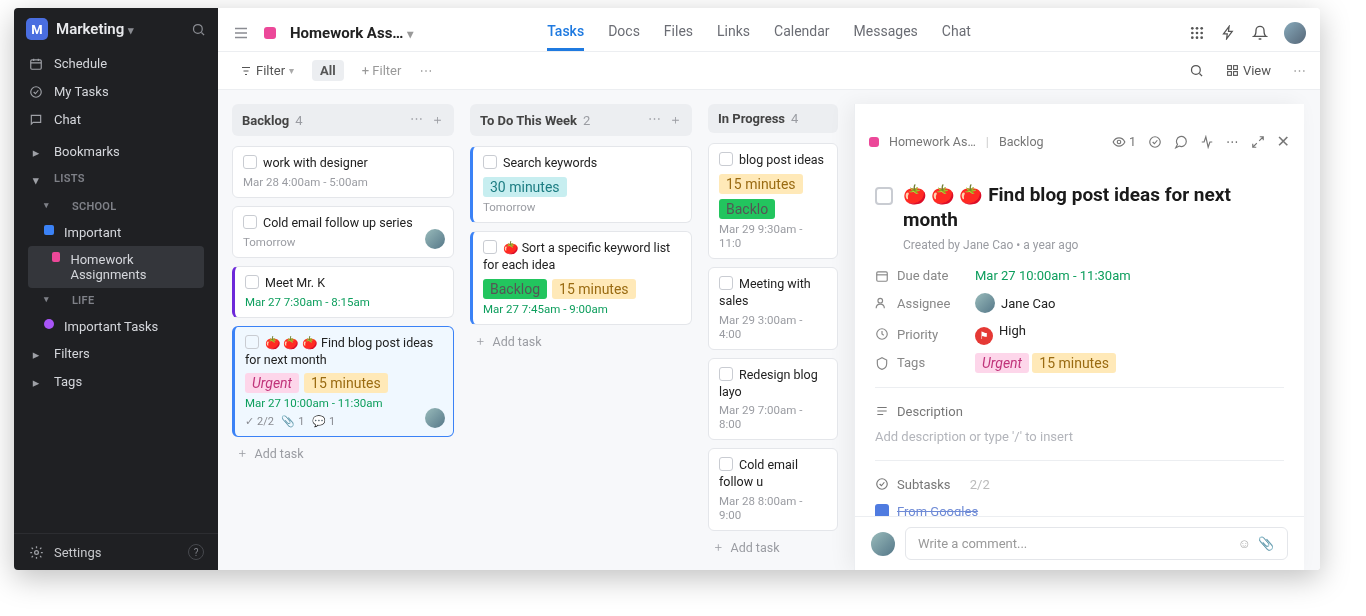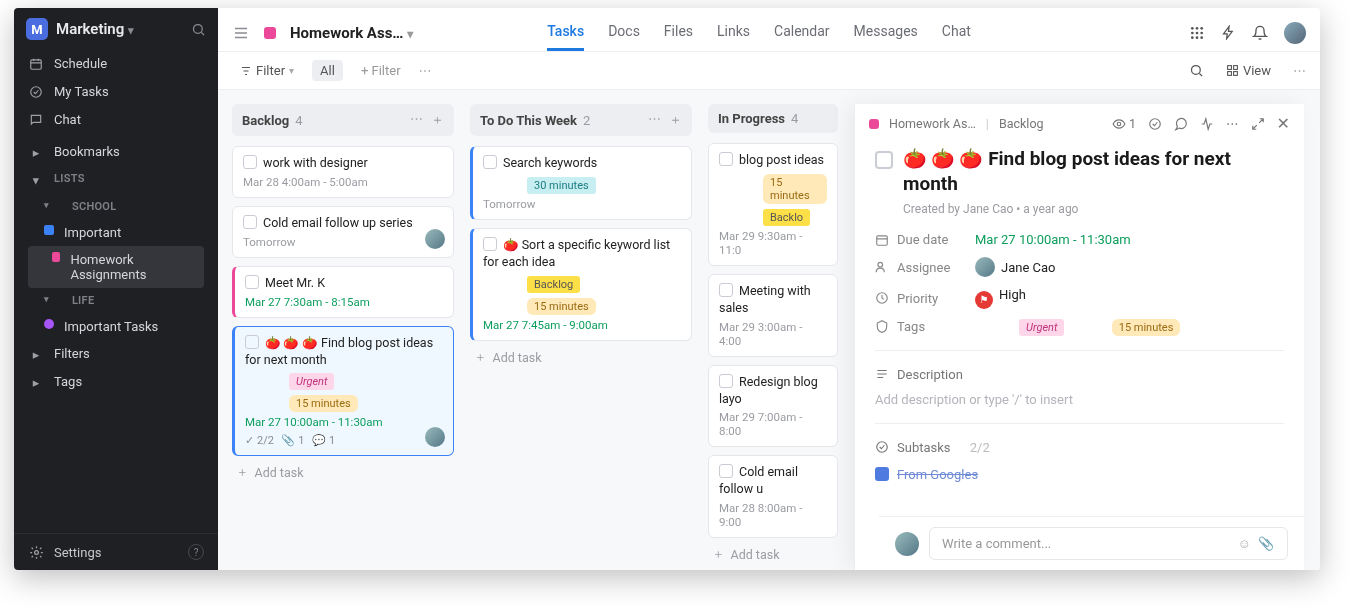--- a/index.html
+++ b/index.html
@@ -38,7 +38,7 @@
 
 .toolbar { display: flex; align-items: center; gap: 10px; padding: 8px 14px; border-bottom: 1px solid #eceef1; font-size: 13px; color: #555; }
 .chip { display: flex; align-items: center; gap: 4px; padding: 3px 8px; border-radius: 4px; cursor: pointer; }
-.chip.filled { background: #eceef1; font-weight: 400; }
+.chip.filled { background: #eceef1; font-weight: 700; }
 .tb-right { margin-left: auto; display: flex; gap: 14px; align-items: center; }
 
 

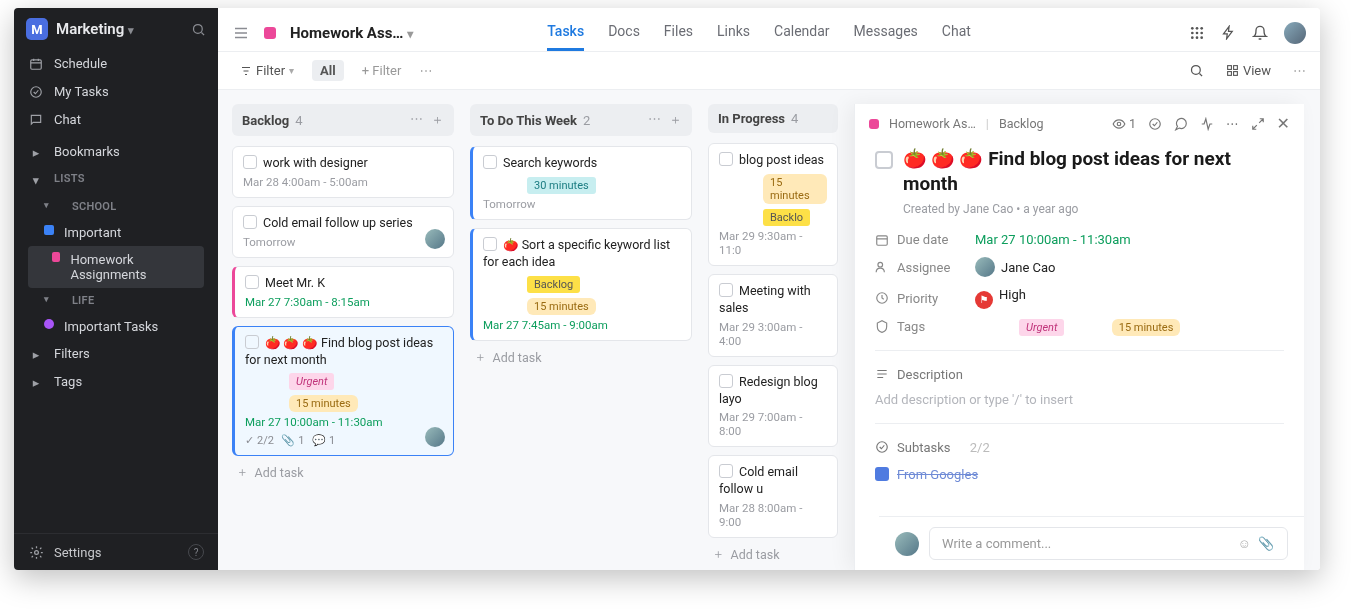--- a/index.html
+++ b/index.html
@@ -68,7 +68,7 @@
 
 
 .detail { width: 450px; background: #fff; border-left: 1px solid #eceef1; display: flex; flex-direction: column; font-size: 13px; flex-shrink: 0; box-shadow: -6px 0 20px rgba(0,0,0,.06); }
-.det-top { display: flex; align-items: center; gap: 10px; padding: 10px 14px; color: #777; font-size: 12.5px; }
+.det-top { display: flex; align-items: center; gap: 10px; padding: 28px 14px; color: #777; font-size: 12.5px; }
 .det-top .sep { color: #ccc; }
 .det-top-r { margin-left: auto; display: flex; gap: 12px; align-items: center; }
 .det-body { padding: 4px 20px 0; overflow: hidden; flex: 1; }

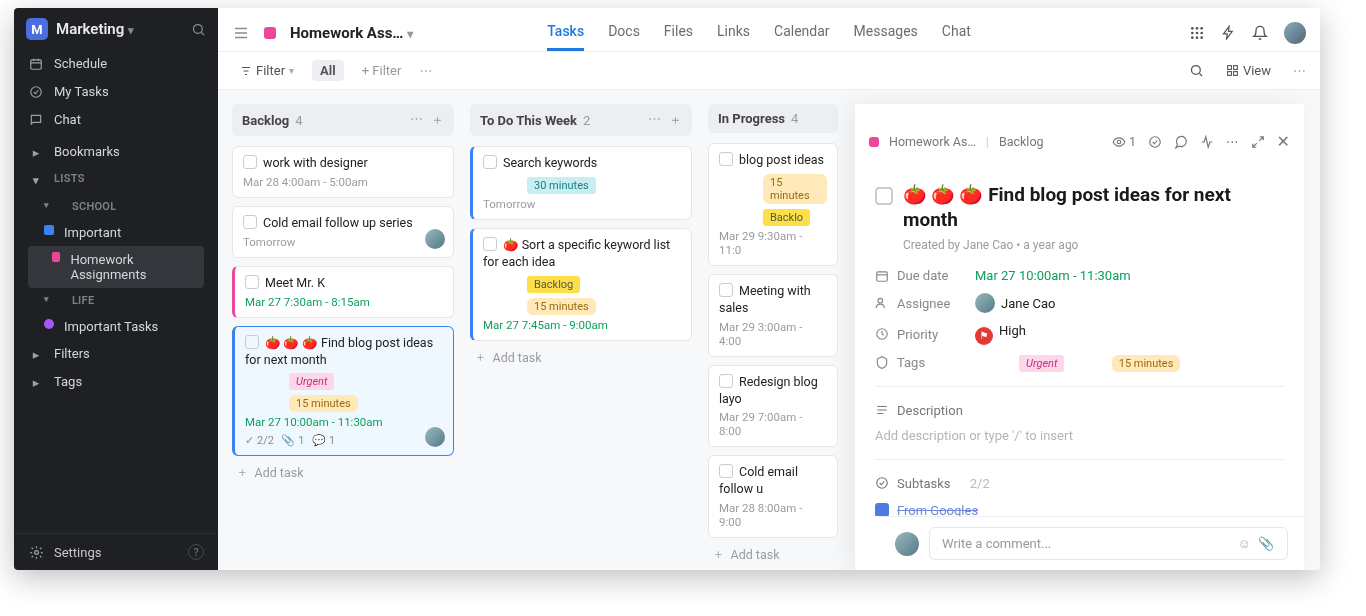--- a/index.html
+++ b/index.html
@@ -57,7 +57,7 @@
 .meta { color: #9a9ca2; font-size: 11.5px; margin-top: 3px; }
 .meta.green { color: #0d9e5d; }
 .tags { display: flex; gap: 5px; margin-top: 5px; flex-wrap: wrap; }
-.tag { font-size: 11px; padding: 2px 7px; border-radius: 3px; margin-left: 44px; }
+.tag { font-size: 14px; padding: 2px 7px; border-radius: 3px; }
 .tag-urgent { background: #fdd6ea; color: #c0337a; font-style: italic; }
 .tag-15 { background: #ffe9b8; color: #9a6b12; border-radius: 6px; }
 .tag-30 { background: #c7eef0; color: #1c7d82; }

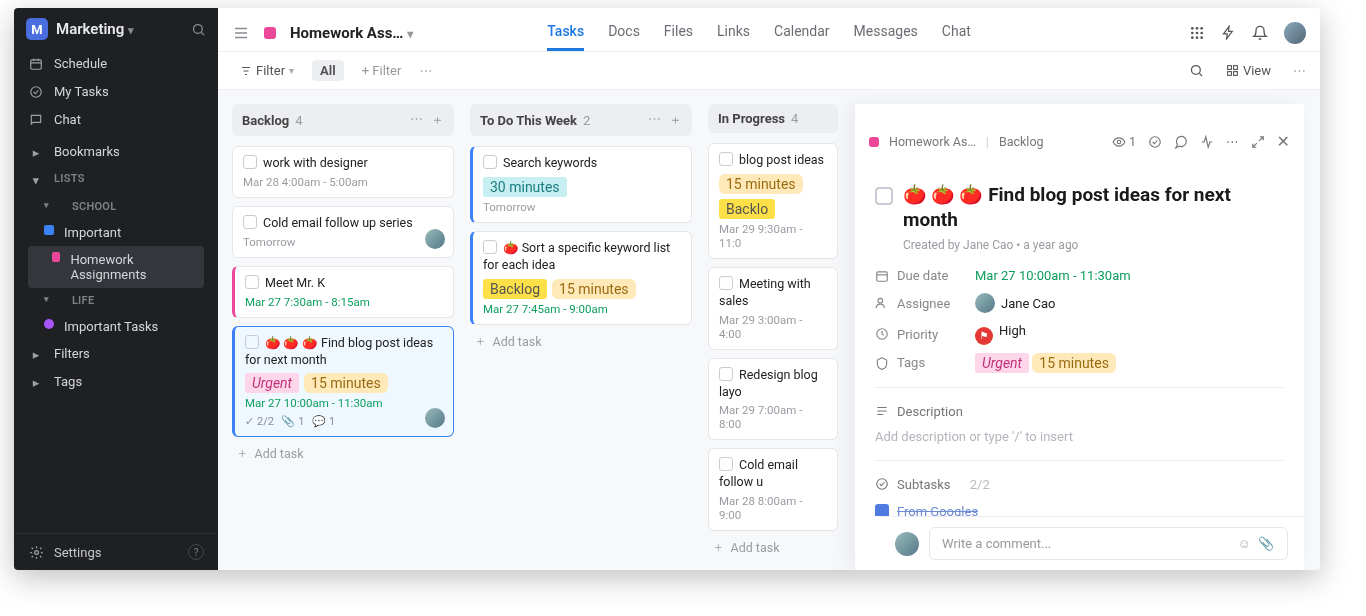--- a/index.html
+++ b/index.html
@@ -59,7 +59,7 @@
 .tags { display: flex; gap: 5px; margin-top: 5px; flex-wrap: wrap; }
 .tag { font-size: 14px; padding: 2px 7px; border-radius: 3px; }
 .tag-urgent { background: #fdd6ea; color: #c0337a; font-style: italic; }
-.tag-15 { background: #ffe9b8; color: #9a6b12; border-radius: 6px; }
+.tag-15 { background: #ffe9b8; color: #9a6b12; }
 .tag-30 { background: #c7eef0; color: #1c7d82; }
 .tag-back { background: #fde047; color: #555; }
 .card-av { position: absolute; right: 8px; bottom: 8px; width: 20px; height: 20px; border-radius: 50%; background: linear-gradient(135deg,#9bb,#578); }

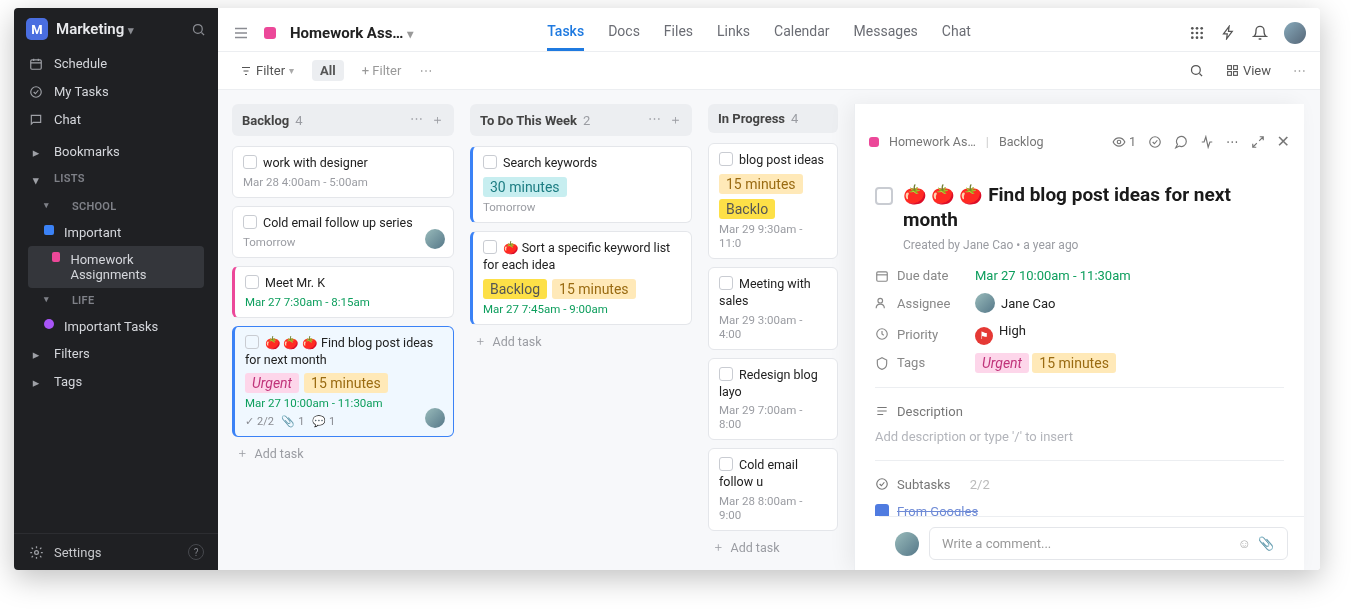--- a/index.html
+++ b/index.html
@@ -61,7 +61,7 @@
 .tag-urgent { background: #fdd6ea; color: #c0337a; font-style: italic; }
 .tag-15 { background: #ffe9b8; color: #9a6b12; }
 .tag-30 { background: #c7eef0; color: #1c7d82; }
-.tag-back { background: #fde047; color: #555; }
+.tag-back { background: #22c55e; color: #555; }
 .card-av { position: absolute; right: 8px; bottom: 8px; width: 20px; height: 20px; border-radius: 50%; background: linear-gradient(135deg,#9bb,#578); }
 .mini-stats { display: flex; gap: 8px; margin-top: 5px; color: #8a8c92; font-size: 11px; align-items: center; }
 .add-task { display: flex; align-items: center; gap: 6px; color: #9a9ca2; font-size: 12.5px; padding: 8px 4px; cursor: pointer; }

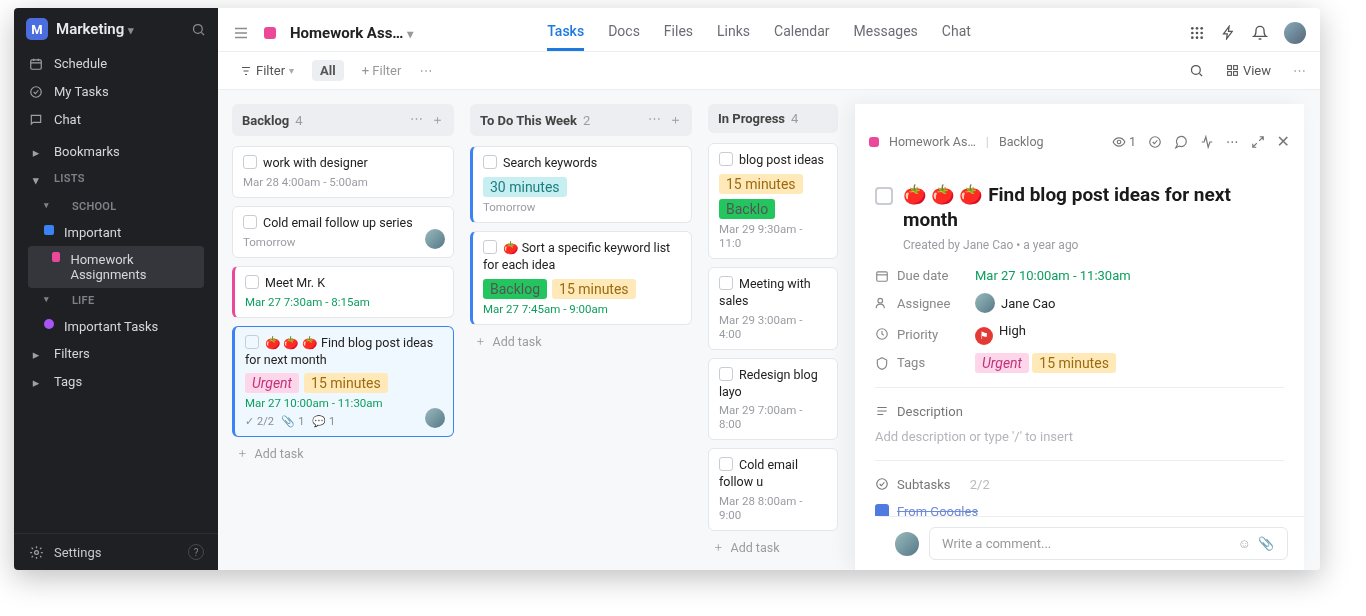--- a/index.html
+++ b/index.html
@@ -49,7 +49,7 @@
 .col-acts { margin-left: auto; display: flex; gap: 8px; color: #9a9ca2; }
 .cards { display: flex; flex-direction: column; gap: 8px; margin-top: 10px; }
 .card { background: #fff; border: 1px solid #e4e6ea; border-radius: 6px; padding: 8px 10px; font-size: 12.5px; position: relative; cursor: pointer; }
-.card.bar-red { border-left: 3px solid #ec4899; }
+.card.bar-red { border-left: 3px solid #6d28d9; }
 .card.bar-blue { border-left: 3px solid #3b82f6; }
 .card.sel { border-color: #3b82f6; background: #f0f8ff; }
 .ck { width: 14px; height: 14px; border: 1.5px solid #c9ccd2; border-radius: 3px; display: inline-block; vertical-align: -2px; margin-right: 6px; }

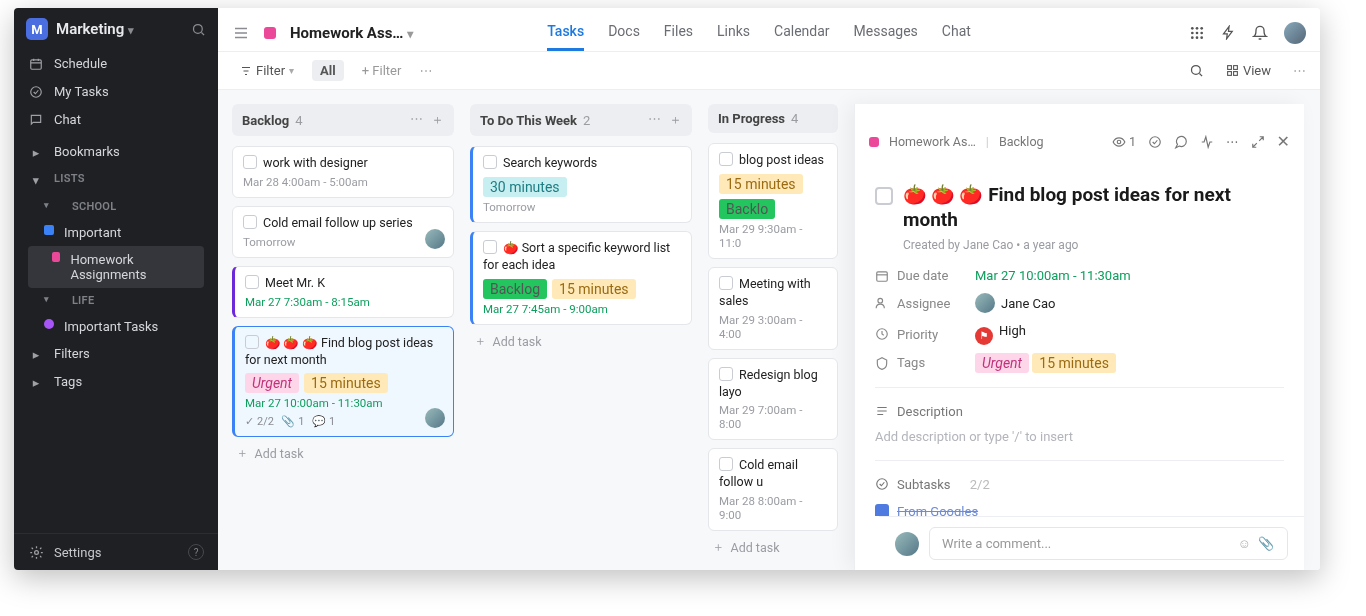--- a/index.html
+++ b/index.html
@@ -89,7 +89,7 @@
 .sub-row { display: flex; align-items: center; gap: 8px; margin-top: 12px; color: #6f8bd6; font-size: 13px; }
 .sub-ck { width: 14px; height: 14px; border-radius: 3px; background: #4f7be0; display: inline-block; }
 .sub-tx { text-decoration: line-through; }
-.comment-bar { border-top: 1px solid #eceef1; padding: 10px 16px; display: flex; align-items: center; gap: 10px; margin-left: 24px; }
+.comment-bar { border-top: 1px solid #eceef1; padding: 10px 16px; display: flex; align-items: center; gap: 10px; }
 .cm-av { width: 24px; height: 24px; border-radius: 50%; background: linear-gradient(135deg,#9bb,#578); }
 .cm-in { flex: 1; border: 1px solid #e4e6ea; border-radius: 6px; padding: 8px 12px; color: #999; font-size: 13px; display: flex; align-items: center; }
 .cm-ic { margin-left: 8px; color: #aaa; }

